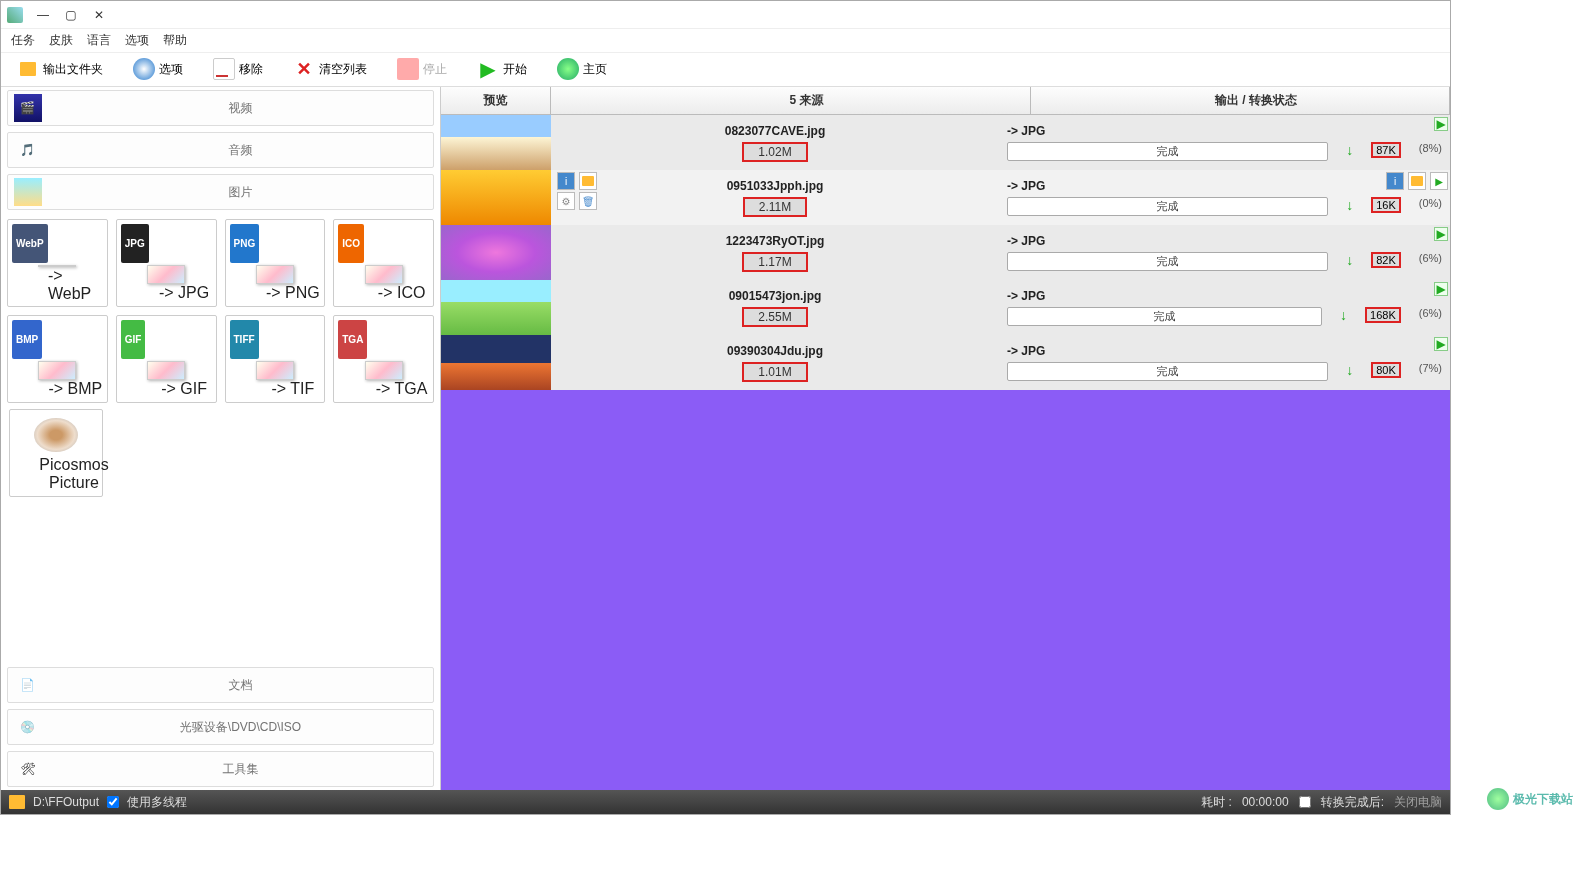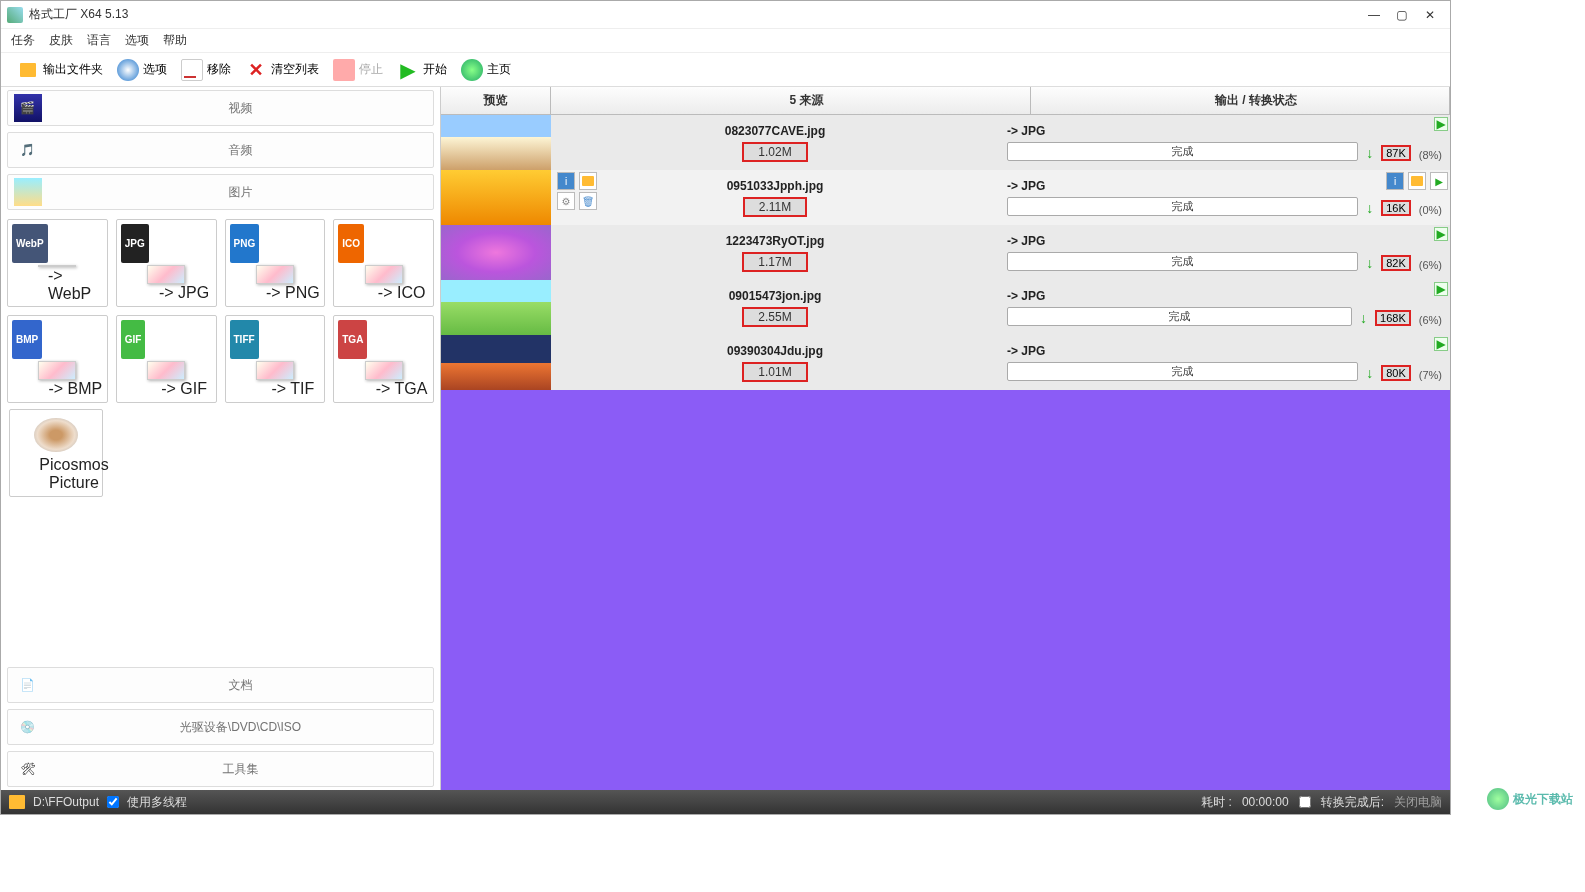--- a/index.html
+++ b/index.html
@@ -63,7 +63,6 @@
 <div class="window">
   <div class="titlebar">
     <div class="app-icon"></div>
-    <span class="title">格式工厂 X64 5.13</span>
     <div class="winbtn">—</div>
     <div class="winbtn">▢</div>
     <div class="winbtn">✕</div>

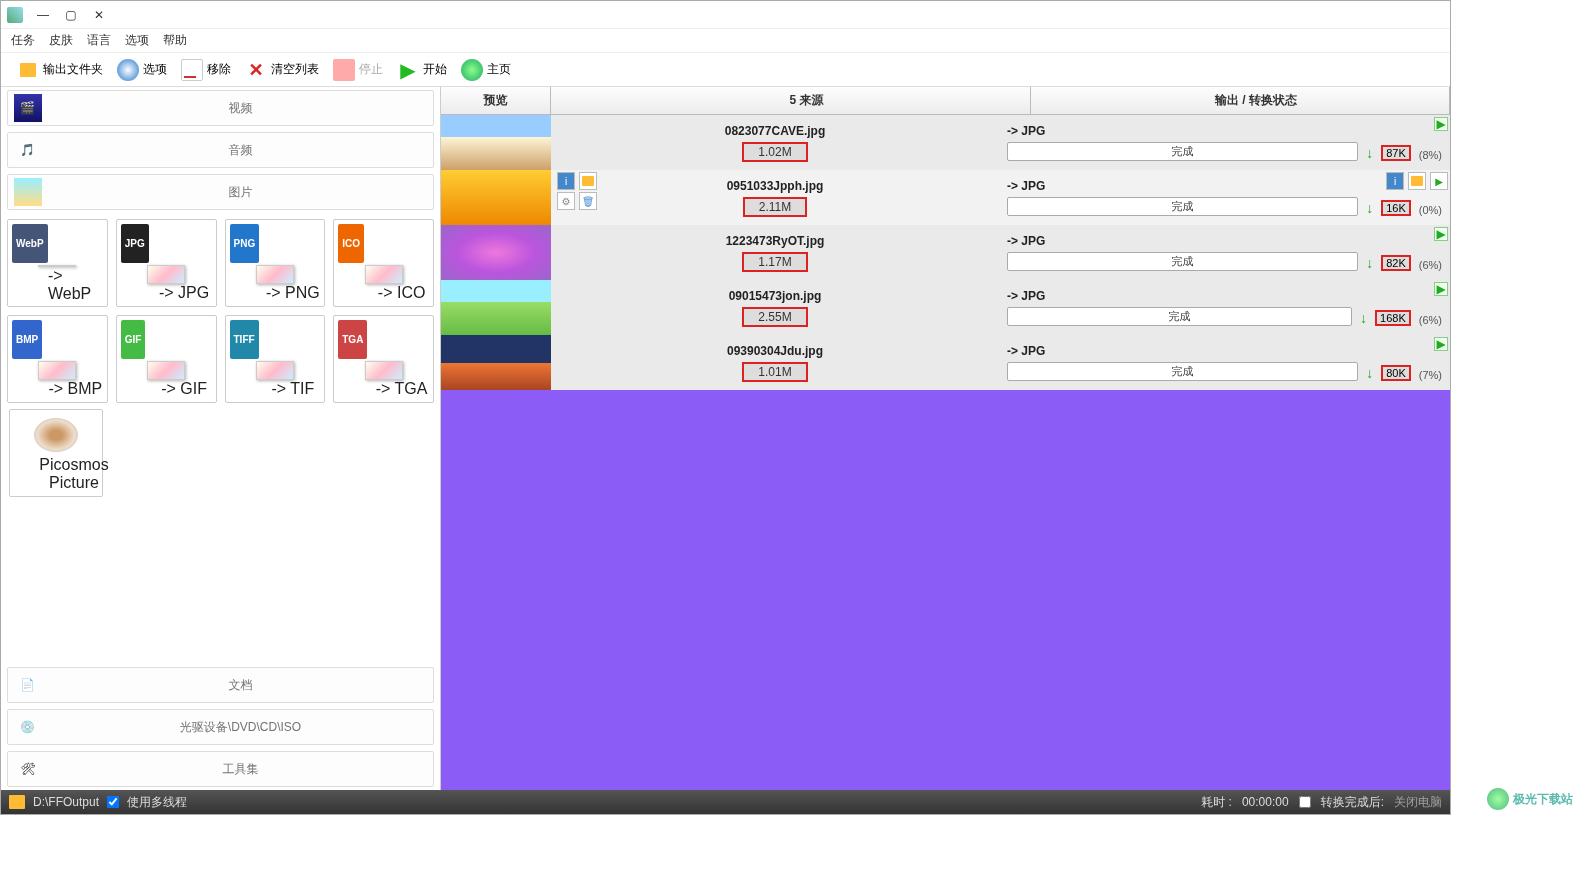--- a/index.html
+++ b/index.html
@@ -11,7 +11,7 @@
 .titlebar .winbtn { width: 28px; height: 20px; display: flex; align-items: center; justify-content: center; color: #333; cursor: pointer; }
 .menubar { height: 24px; display: flex; align-items: center; padding: 0 10px; gap: 14px; border-bottom: 1px solid #eee; }
 .menubar span { color: #333; cursor: pointer; }
-.toolbar { height: 34px; display: flex; align-items: center; padding: 4px 10px; gap: 2px; border-bottom: 1px solid #ddd; }
+.toolbar { height: 34px; display: flex; align-items: flex-end; padding: 4px 10px; gap: 18px; border-bottom: 1px solid #ddd; }
 .tb-btn { display: flex; align-items: center; gap: 4px; padding: 2px 6px; cursor: pointer; }
 .tb-icon { width: 22px; height: 22px; display: flex; align-items: center; justify-content: center; border-radius: 2px; }
 .content { flex: 1; display: flex; overflow: hidden; }

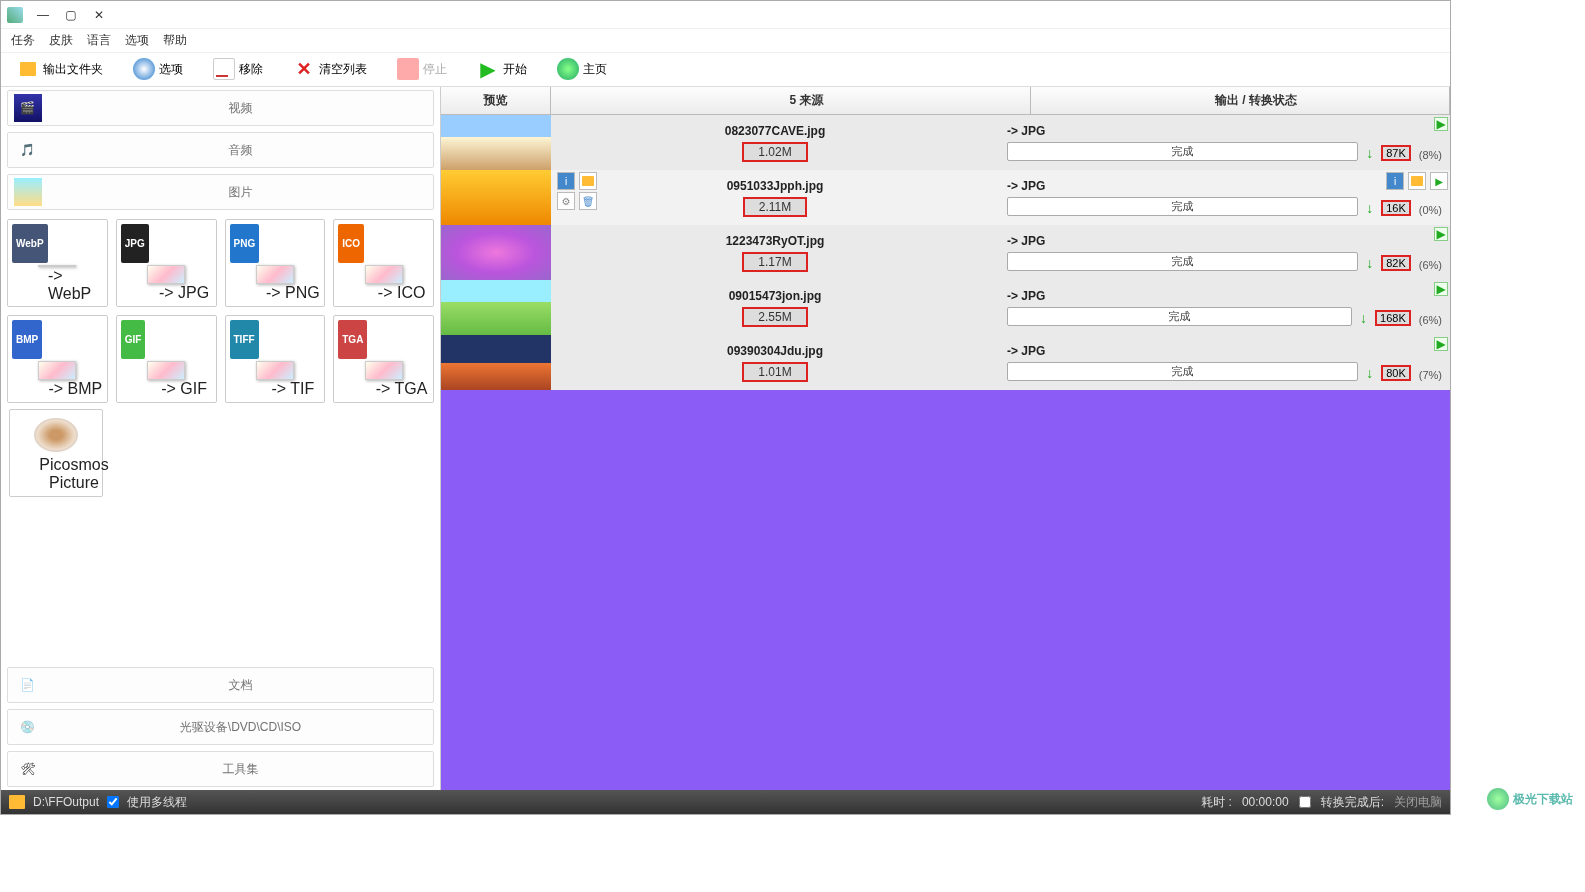--- a/index.html
+++ b/index.html
@@ -40,7 +40,7 @@
 .size-box { border: 2px solid #d22; padding: 1px 14px; background: #ddd; color: #333; font-size: 12px; }
 .status { flex: 1; display: flex; flex-direction: column; justify-content: center; gap: 4px; padding: 0 8px; position: relative; }
 .tgt-fmt { font-weight: bold; color: #222; }
-.done-row { display: flex; align-items: flex-end; gap: 8px; }
+.done-row { display: flex; align-items: flex-start; gap: 18px; }
 .done-bar { flex: 1; border: 1px solid #aaa; border-radius: 2px; background: #fff; text-align: center; padding: 1px 0; font-size: 11px; color: #333; }
 .arrow-down { color: #2a2; font-size: 14px; font-weight: bold; }
 .ksize { border: 2px solid #d22; padding: 0 3px; background: #ddd; font-size: 11px; }

